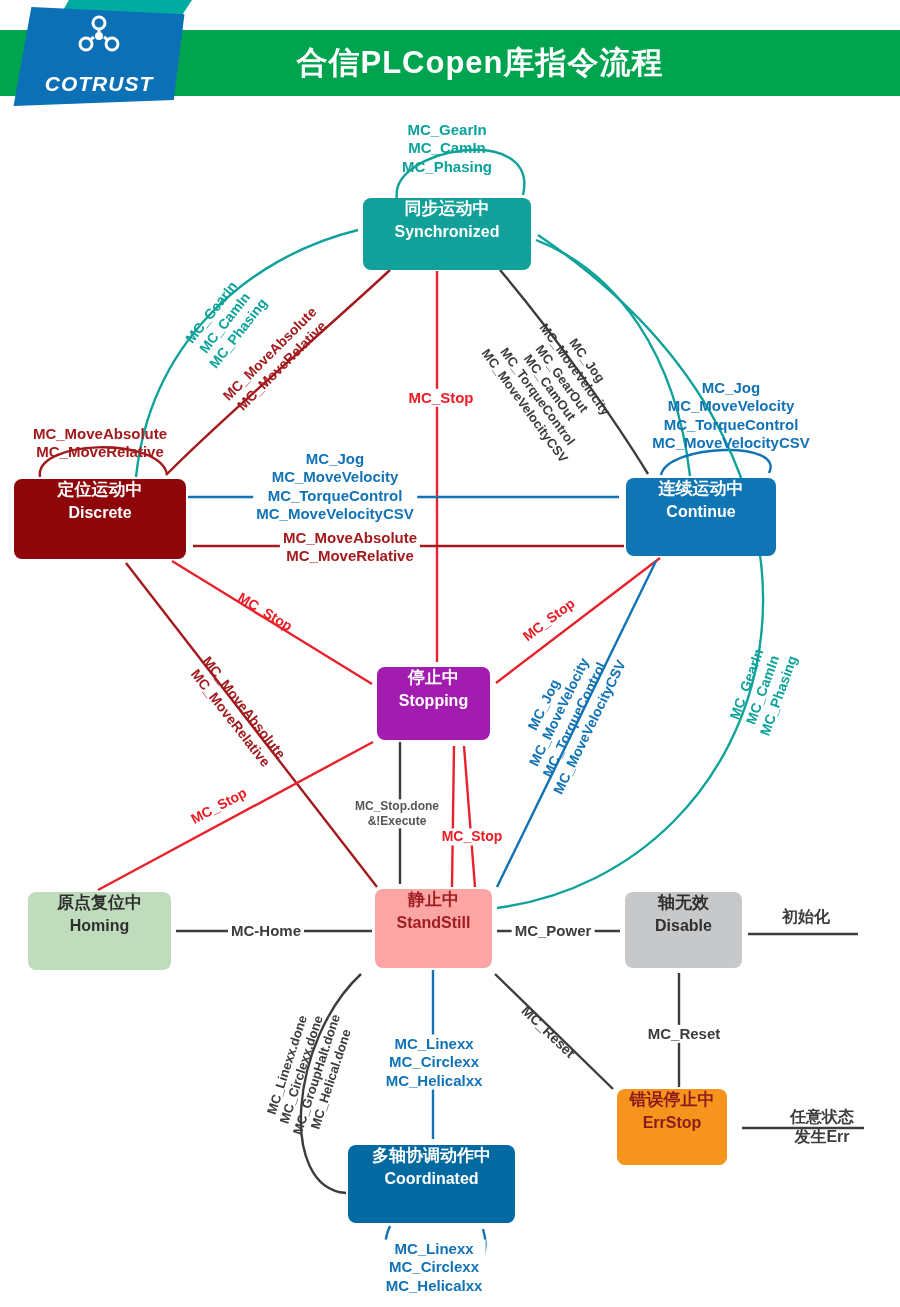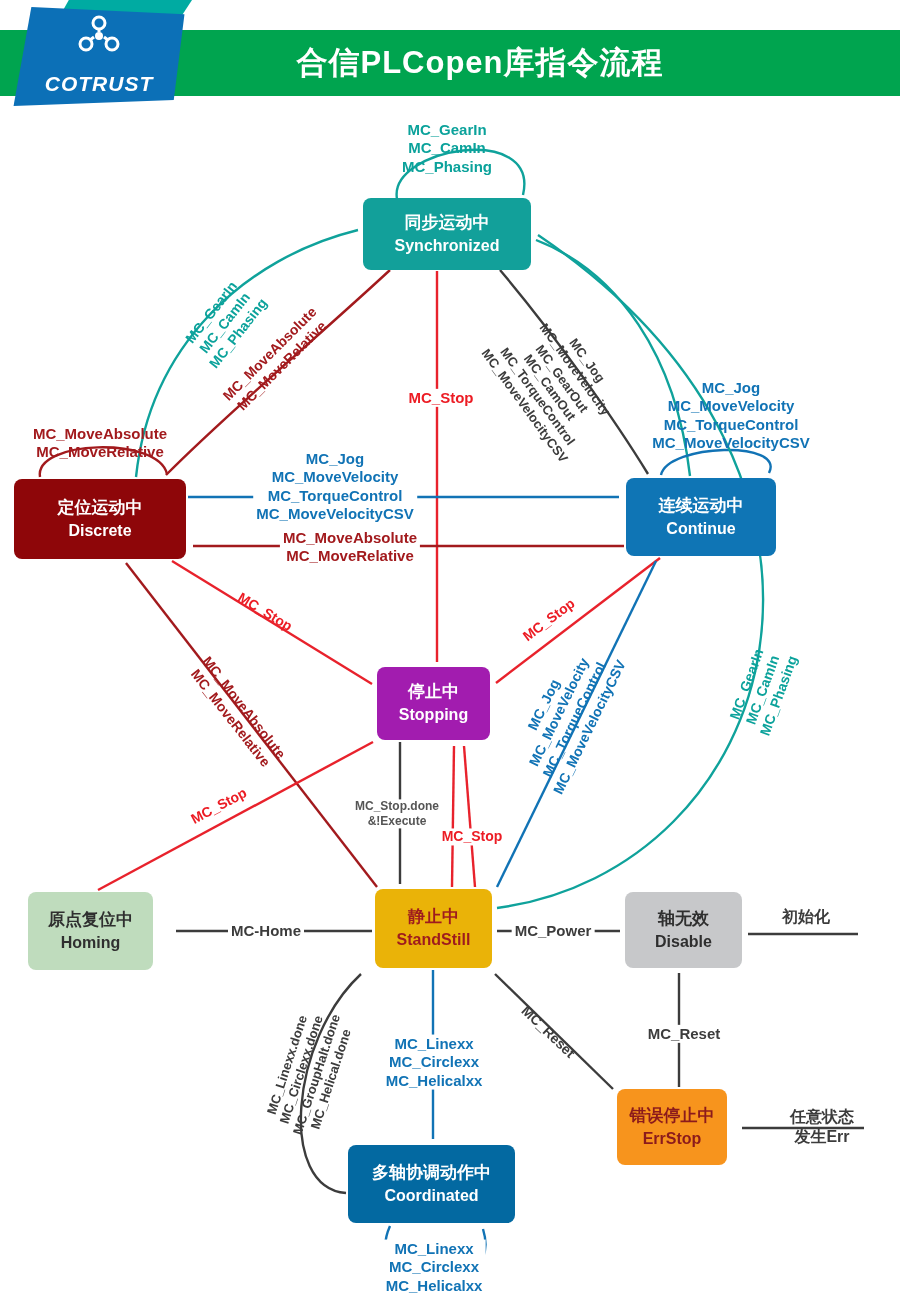--- a/index.html
+++ b/index.html
@@ -24,7 +24,7 @@
   .p-blue { stroke:#1173B5; } .p-blk  { stroke:#3C3C3C; }
 
   .state { position:absolute; border-radius:8px; display:flex; flex-direction:column; align-items:center;
-           justify-content:center; font-weight:bold; color:#fff; z-index:3; line-height:1.35; text-align:center; }
+           font-weight:bold; color:#fff; z-index:3; line-height:1.35; text-align:center; }
   .state .cn { font-size:17px; }
   .state .en { font-size:16px; }
 

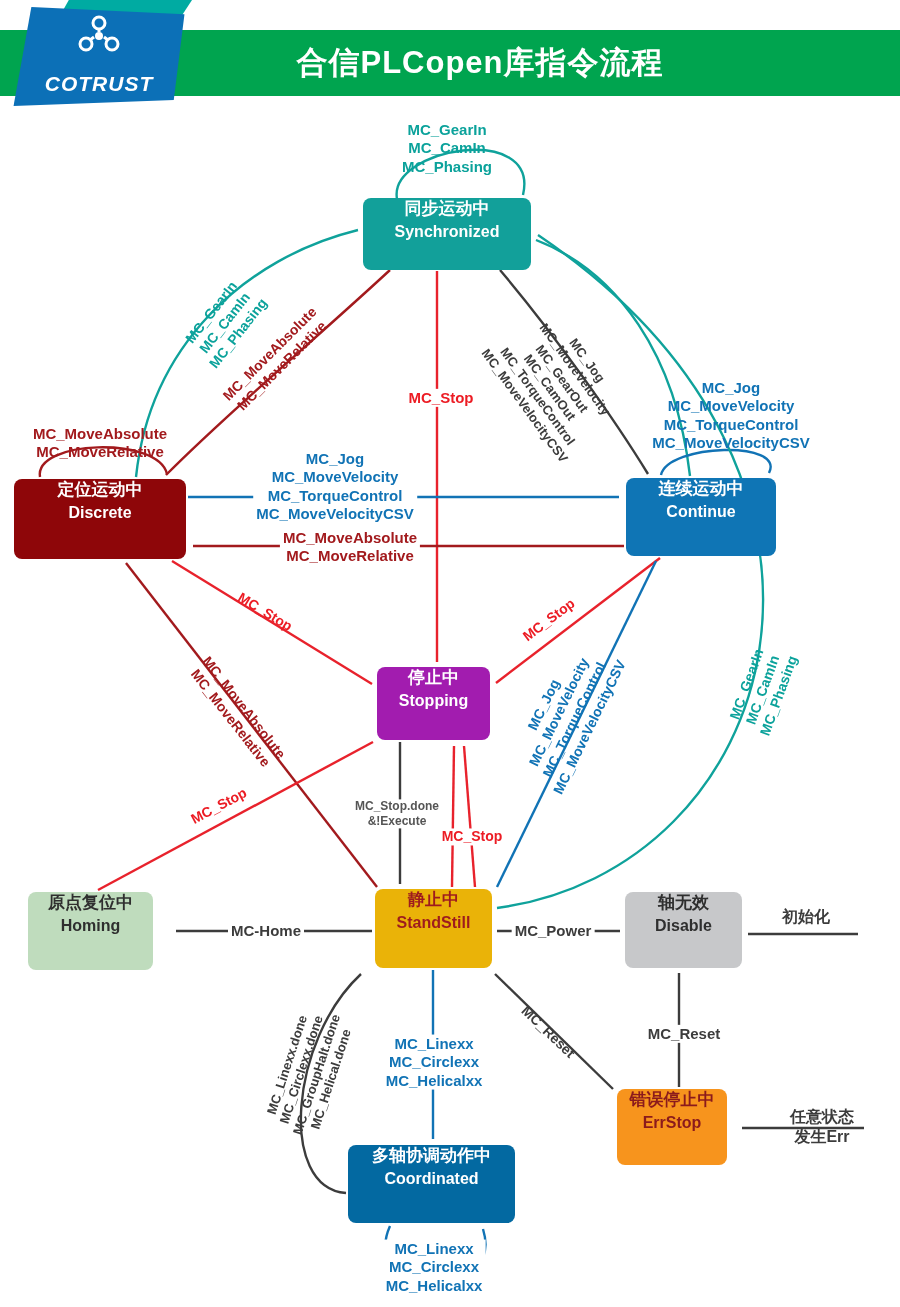--- a/index.html
+++ b/index.html
@@ -182,7 +182,7 @@
   <span class="cn">静止中</span>
   <span class="en">StandStill</span>
 </div>
-<div class="state" style="left:28px;top:892px;width:125px;height:78px;background:#BFDCBD;color:#2F2F2F">
+<div class="state" style="left:28px;top:892px;width:143px;height:78px;background:#BFDCBD;color:#2F2F2F">
   <span class="cn">原点复位中</span>
   <span class="en">Homing</span>
 </div>

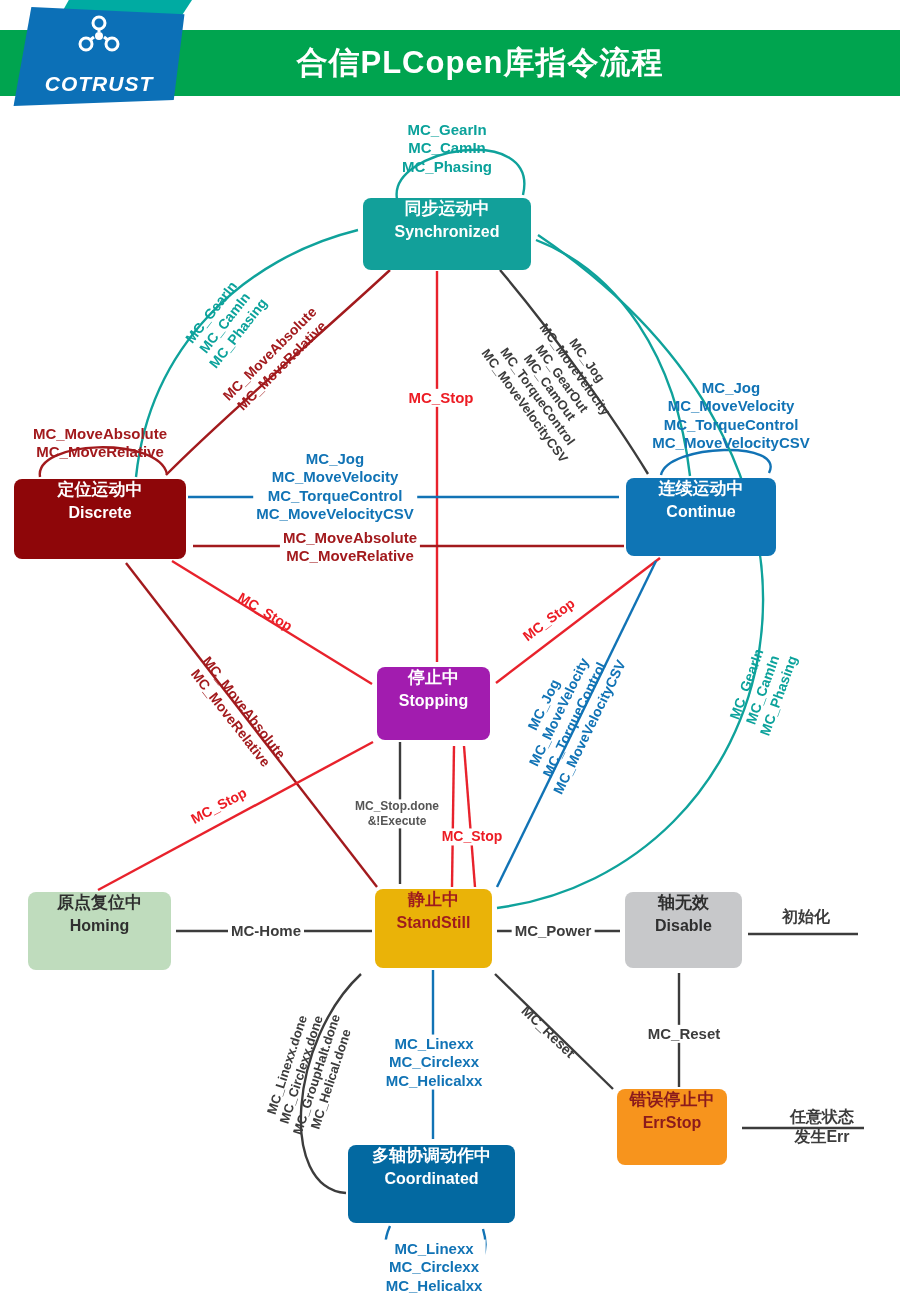--- a/index.html
+++ b/index.html
@@ -178,7 +178,7 @@
   <span class="cn">停止中</span>
   <span class="en">Stopping</span>
 </div>
-<div class="state" style="left:375px;top:889px;width:117px;height:79px;background:#eab308;color:#9E1B1E">
+<div class="state" style="left:375px;top:889px;width:117px;height:79px;background:#fca5a5;color:#9E1B1E">
   <span class="cn">静止中</span>
   <span class="en">StandStill</span>
 </div>

